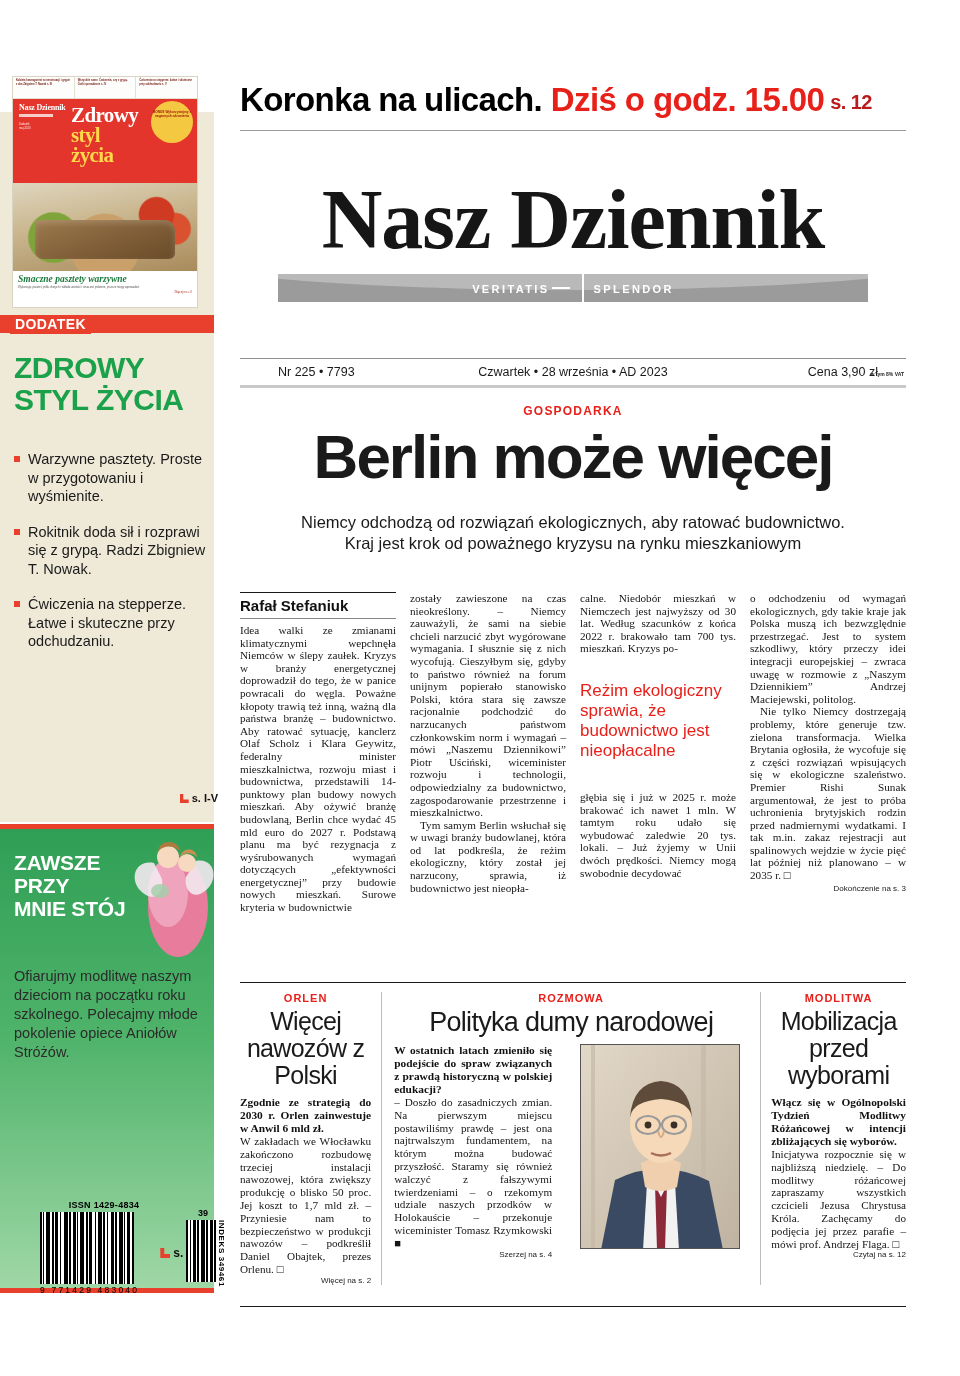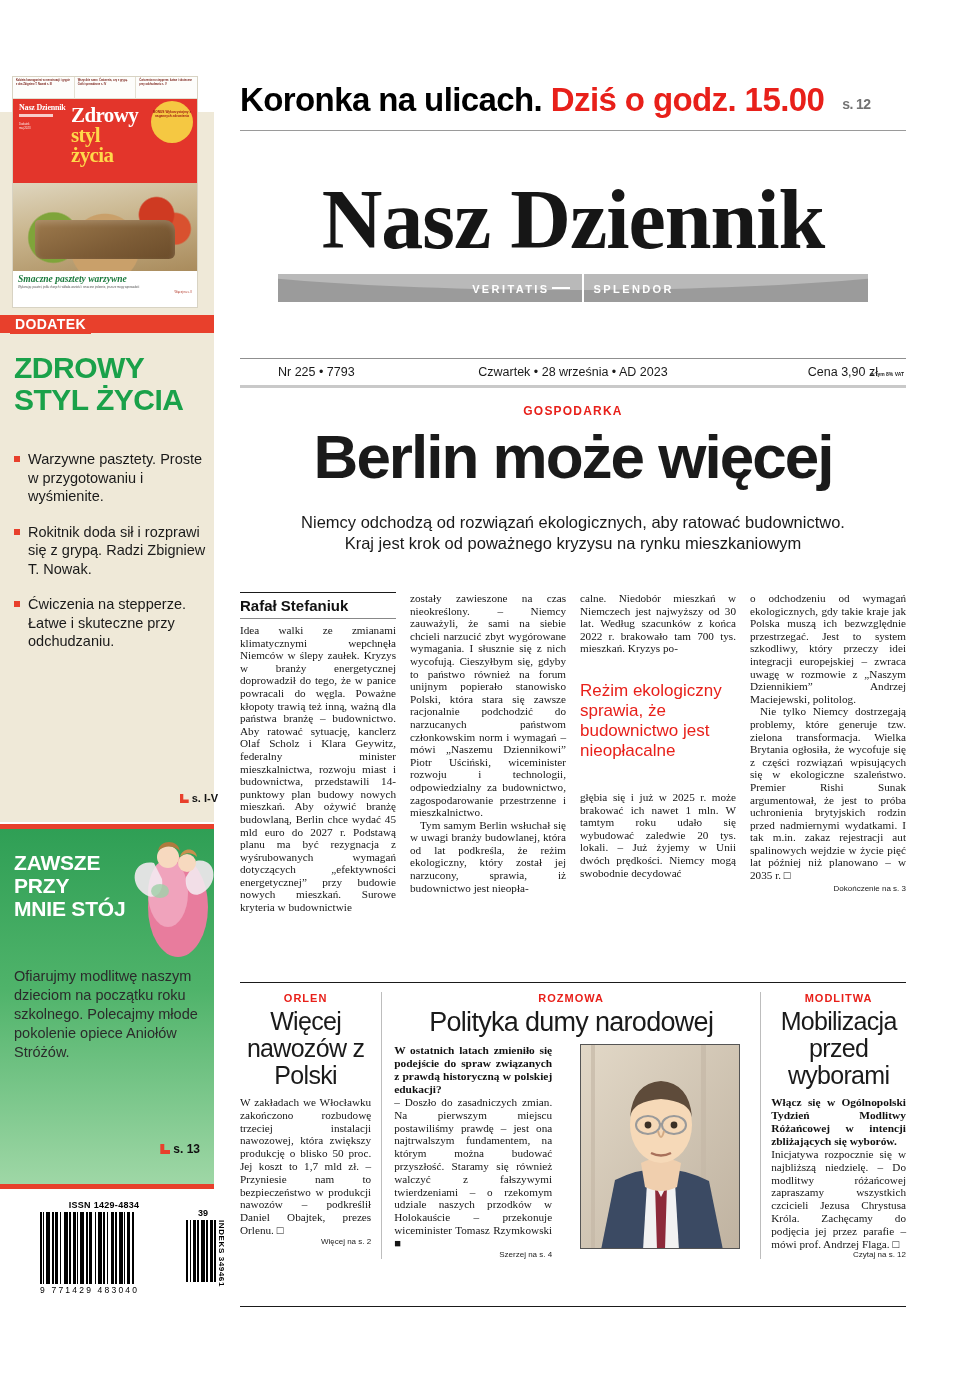--- a/index.html
+++ b/index.html
@@ -318,10 +318,10 @@
   }
   .top-teaser .red { color: #e8201a; }
   .top-teaser .pg {
-    font-size: 14px;
+    font-size: 20px;
     vertical-align: 2px;
-    margin-left: 18px;
-    color: #737373;
+    margin-left: 6px;
+    color: #b91c1c;
   }
   .rule-thin {
     position: absolute;

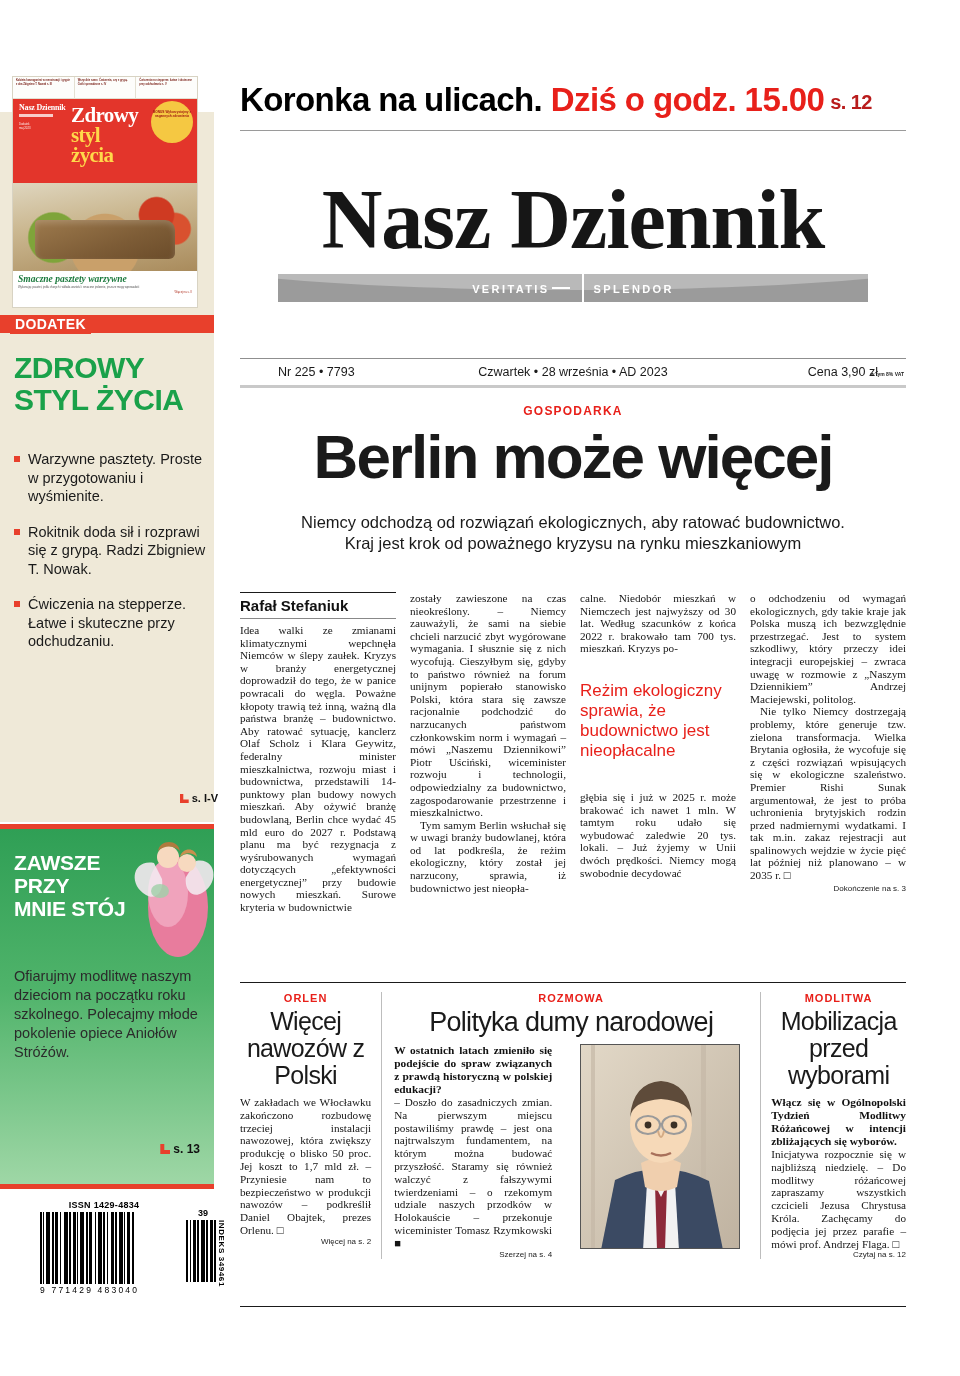--- a/index.html
+++ b/index.html
@@ -216,7 +216,7 @@
   .sb-green {
     position: absolute;
     left: 0; top: 824px;
-    width: 214px; height: 365px;
+    width: 214px; height: 469px;
     background: linear-gradient(180deg, #2f9f55 0%, #4fb36a 45%, #9fd7a6 100%);
     border-top: 5px solid #e8402c;
     border-bottom: 5px solid #e8402c;

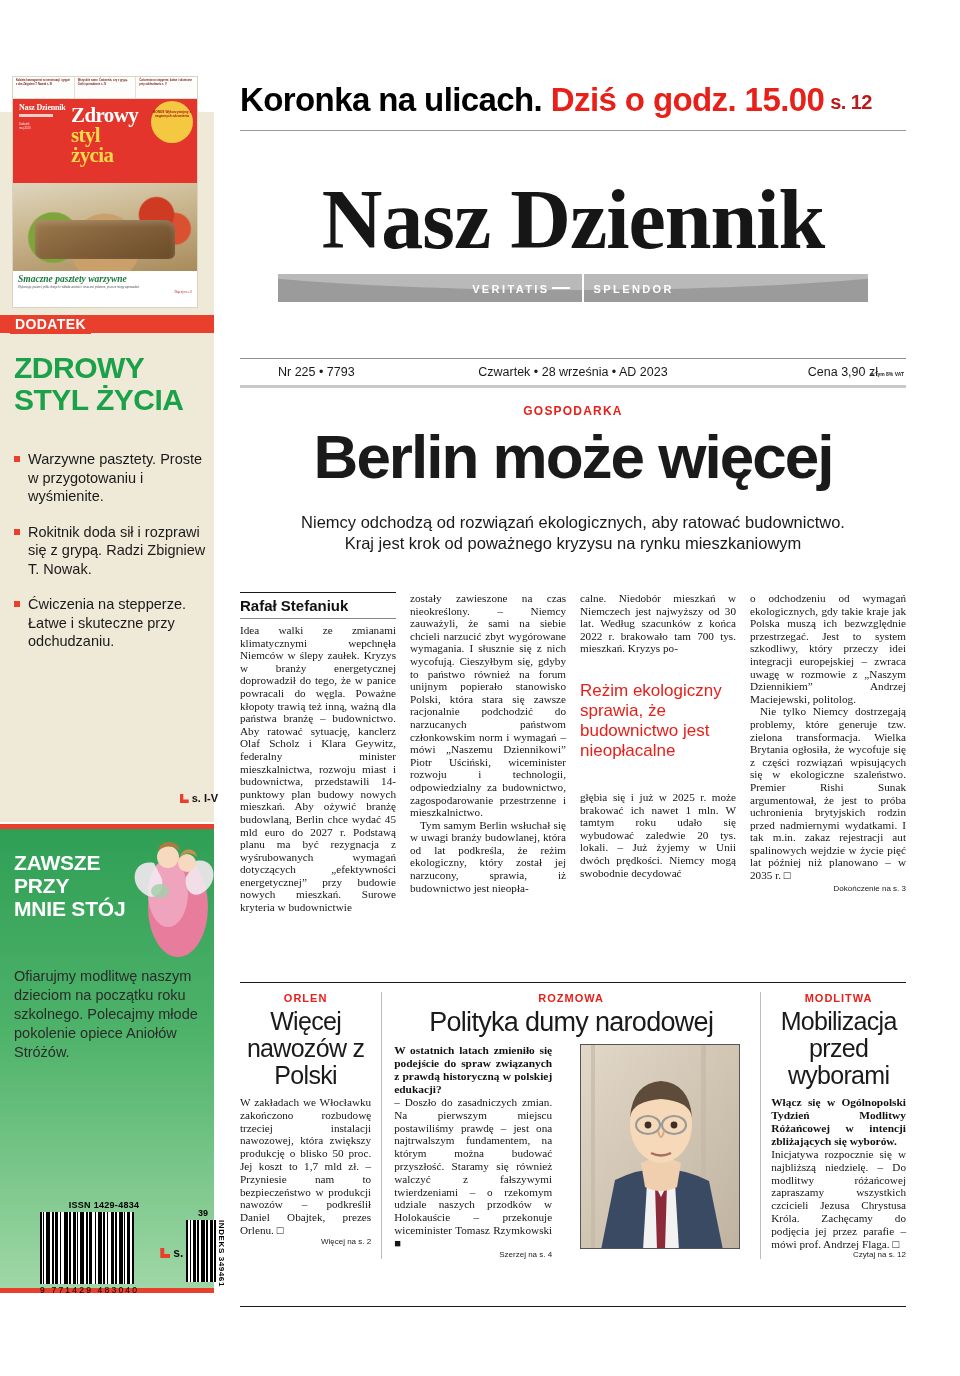--- a/index.html
+++ b/index.html
@@ -778,6 +778,7 @@
       <div class="bcol one">
         <div class="b-kicker">ORLEN</div>
         <div class="b-title">Więcej nawozów z Polski</div>
+        <div class="b-lead">Zgodnie ze strategią do 2030 r. Orlen zainwestuje w Anwil 6 mld zł.</div>
         <div class="b-body">W zakładach we Włocławku zakończono rozbudowę trzeciej instalacji nawozowej, która zwiększy produkcję o blisko 50 proc. Jej koszt to 1,7 mld zł. – Przyniesie nam to bezpieczeństwo w produkcji nawozów – podkreślił Daniel Obajtek, prezes Orlenu. □</div>
         <div class="b-ref" style="text-align:right">Więcej na s. 2</div>
       </div>

